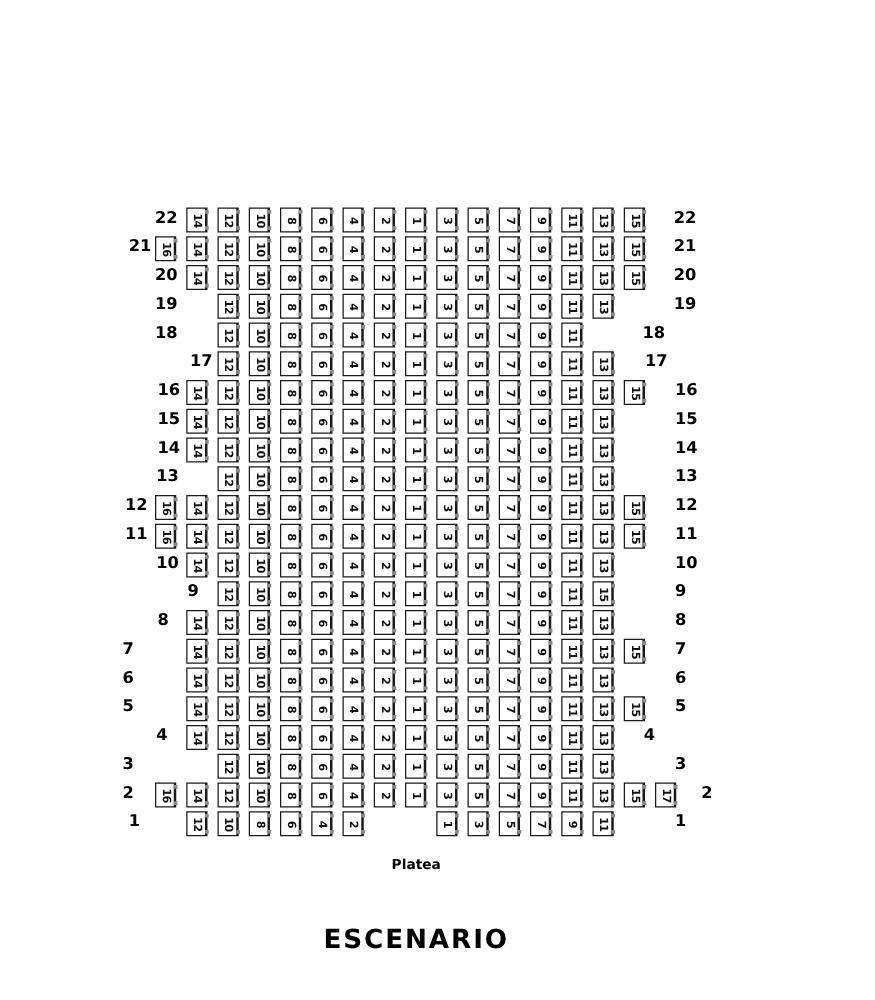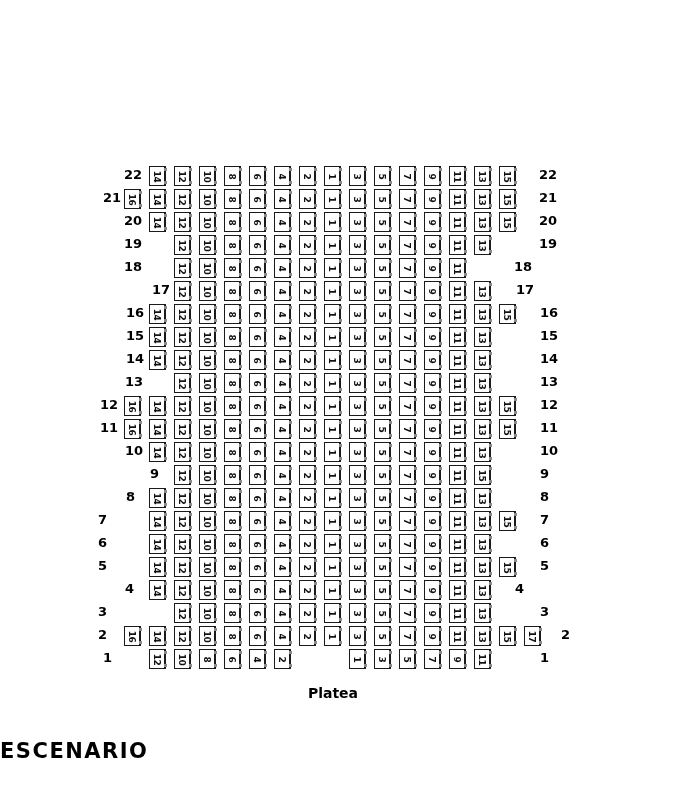--- a/index.html
+++ b/index.html
@@ -29,7 +29,7 @@
   }
   .section-label{
     position:absolute;left:0;top:685px;width:666px;text-align:center;
-    font-size:14px;font-weight:bold;color:#000;
+    font-size:11px;font-weight:bold;color:#000;
   }
   .stage-label{
     position:absolute;left:0;top:739px;width:666px;

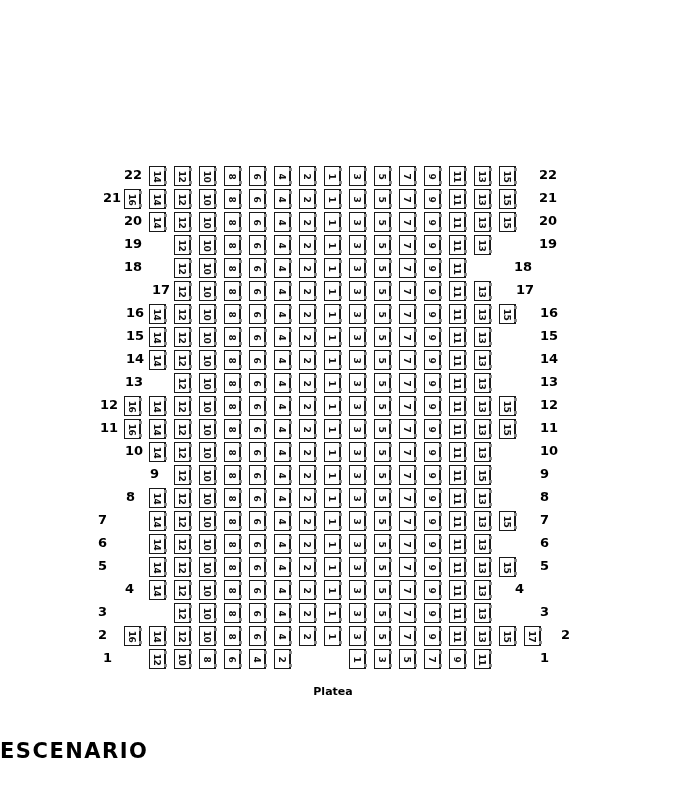--- a/index.html
+++ b/index.html
@@ -32,7 +32,7 @@
     font-size:11px;font-weight:bold;color:#000;
   }
   .stage-label{
-    position:absolute;left:0;top:739px;width:666px;
+    position:absolute;left:0;top:739px;width:666px;text-align:center;
     font-size:21px;font-weight:bold;letter-spacing:1.5px;color:#000;
   }
 </style>

